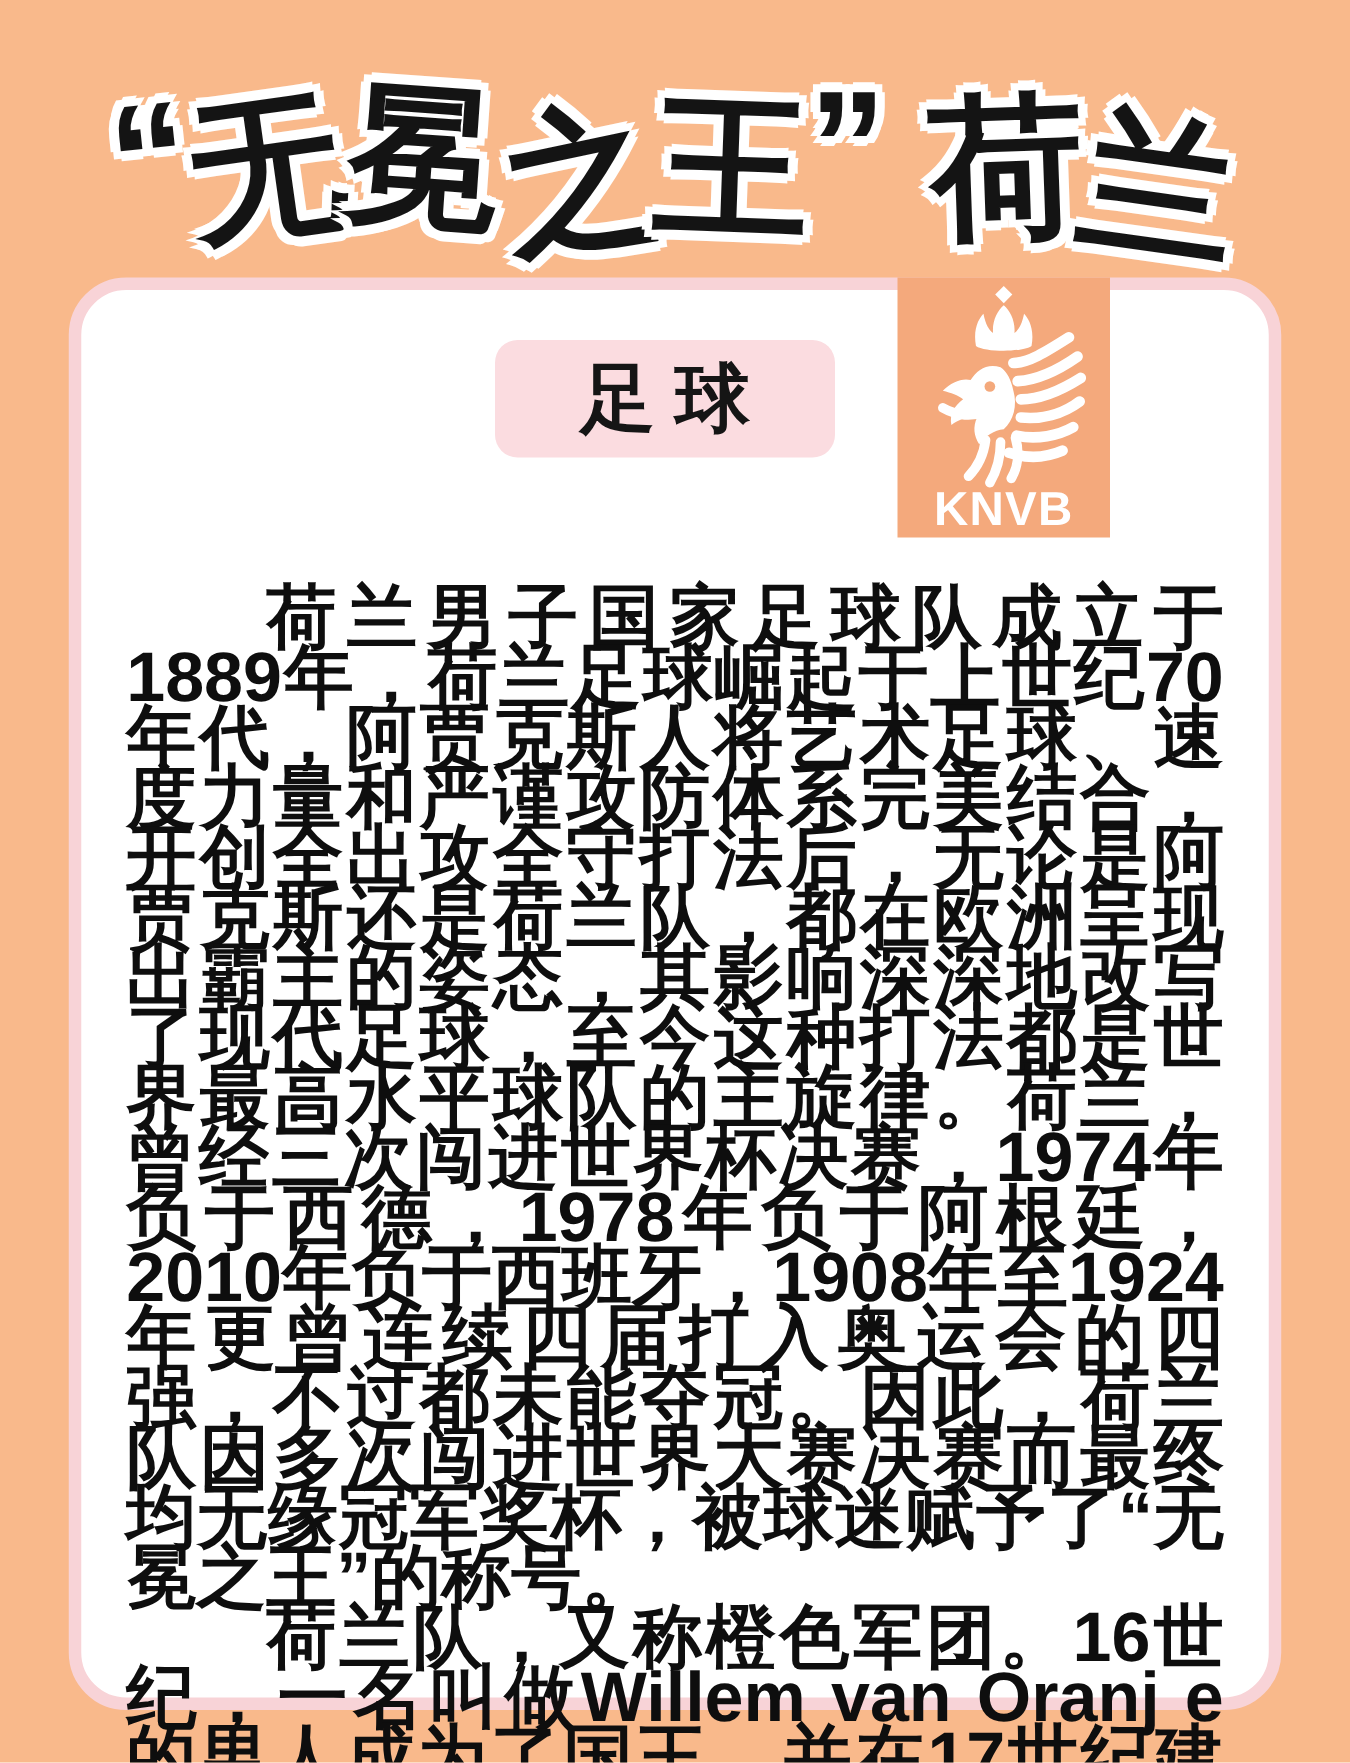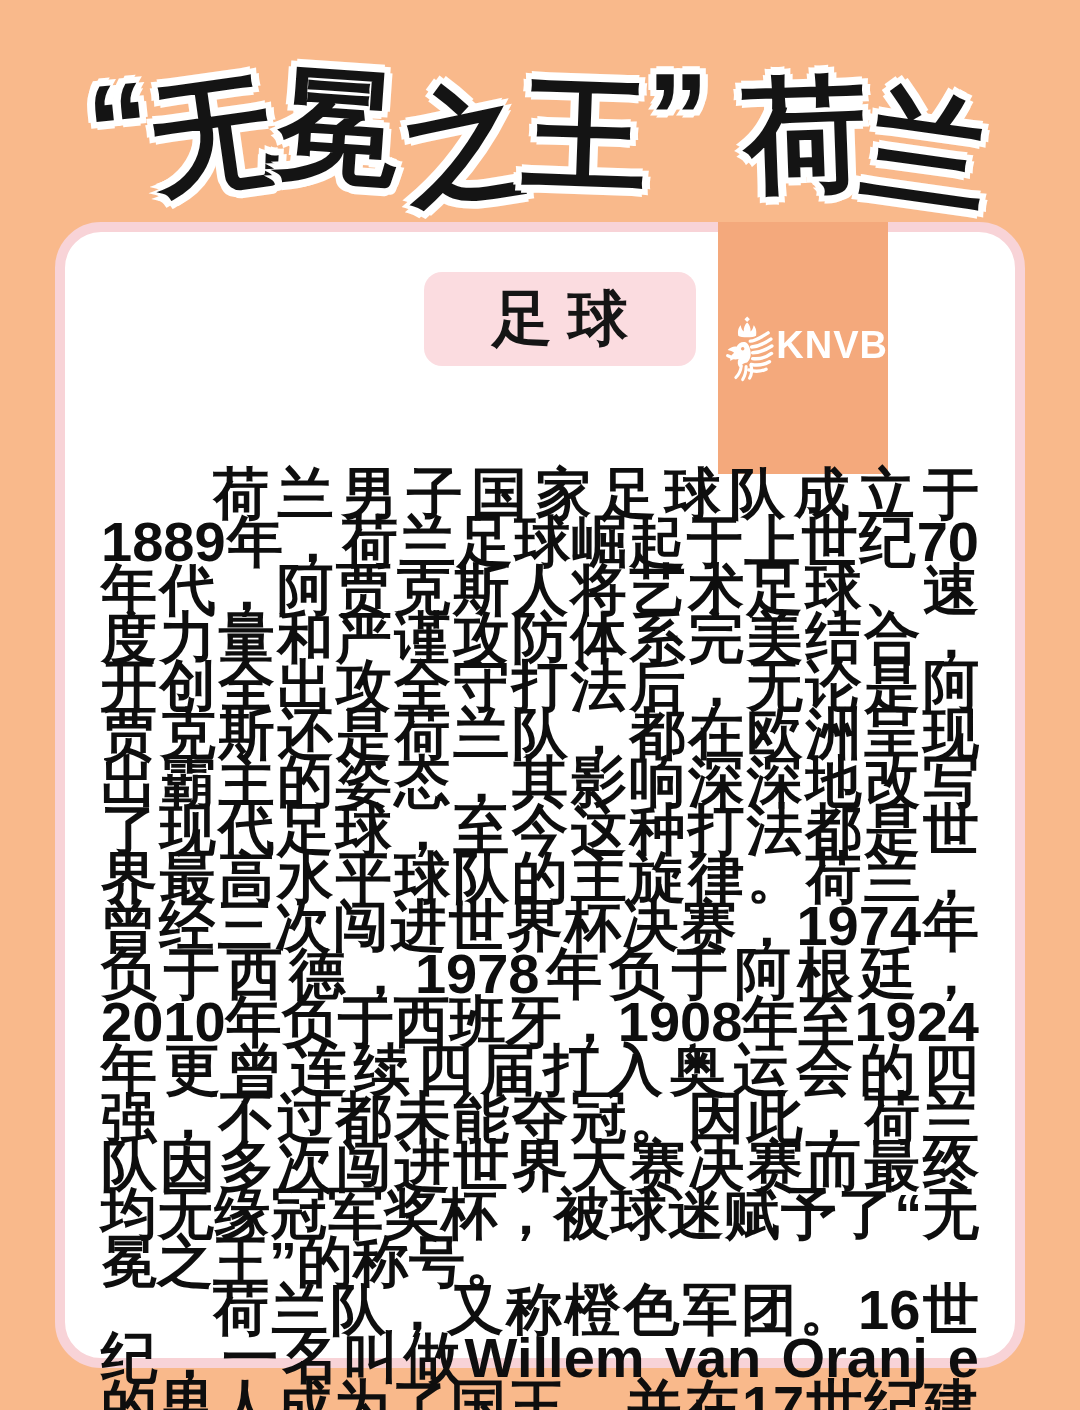--- a/index.html
+++ b/index.html
@@ -63,7 +63,7 @@
   
   .badge {
     position: absolute;
-    left: 359px;
+    left: 331px;
     top: 40px;
     width: 272px;
     height: 94px;

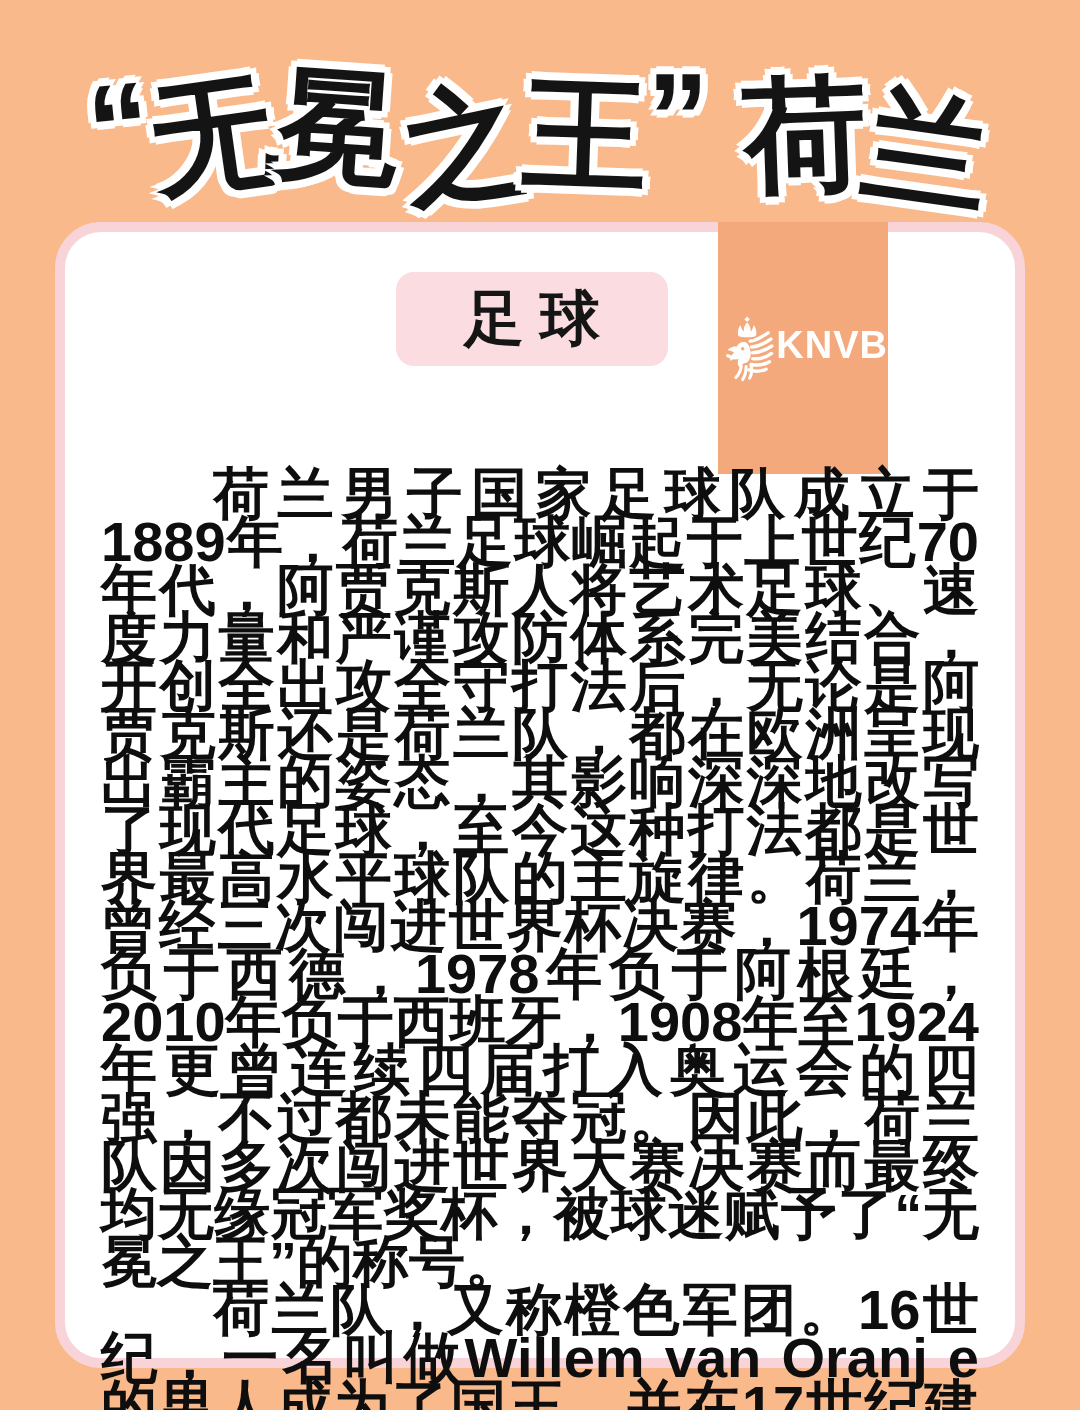--- a/index.html
+++ b/index.html
@@ -87,10 +87,10 @@
     left: 653px;
     top: -10px;
     width: 170px;
-    height: 252px;
+    height: 208px;
     background: #F4A97C;
     display: flex;
-    flex-direction: row;
+    flex-direction: column;
     align-items: center;
     justify-content: flex-start;
     padding-top: 0;

